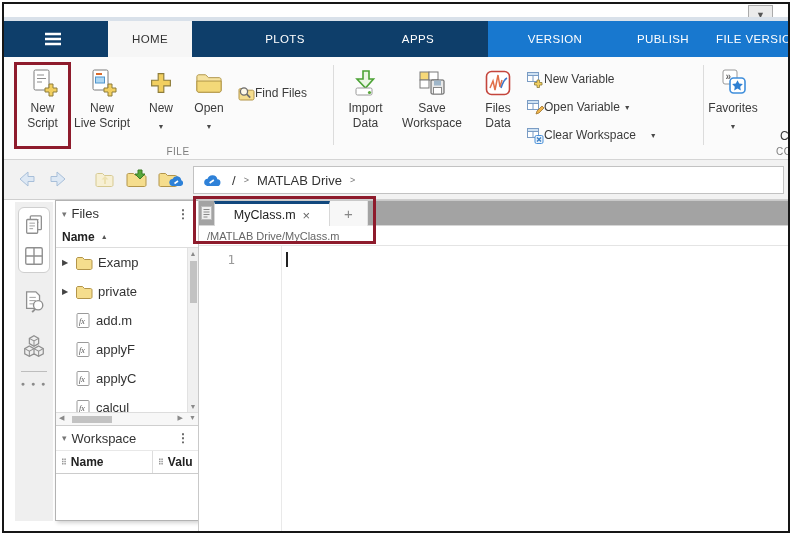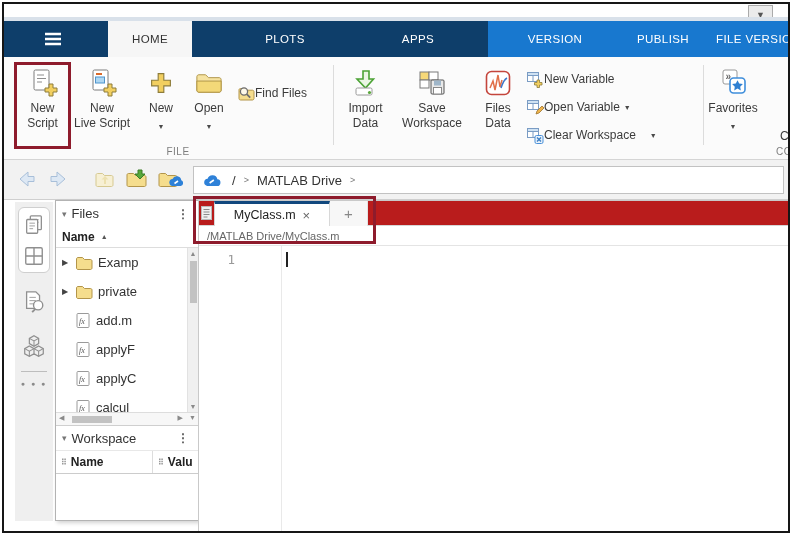--- a/index.html
+++ b/index.html
@@ -69,7 +69,7 @@
 
   
   .editor { position:absolute; left:194px; top:0; right:0; bottom:0; background:#fff; border-left:1px solid #c9c9c9; border-top:1px solid #c9c9c9; }
-  .tabstrip { position:relative; height:25px; background:#b91c1c; border-bottom:1px solid #d6d6d6; }
+  .tabstrip { position:relative; height:25px; background:#a3a3a3; border-bottom:1px solid #d6d6d6; }
   .tablist-ico { position:absolute; left:2px; top:5px; cursor:pointer; }
   .edittab { position:absolute; left:15px; top:0; height:25px; width:116px; background:#fff; border-left:1px solid #d8d8d8; border-right:1px solid #d8d8d8; border-top:3px solid #11487e; display:flex; align-items:center; justify-content:center; gap:7px; font-size:12.5px; color:#222; cursor:pointer; }
   .edittab .x { color:#666; font-size:13px; cursor:pointer; }

